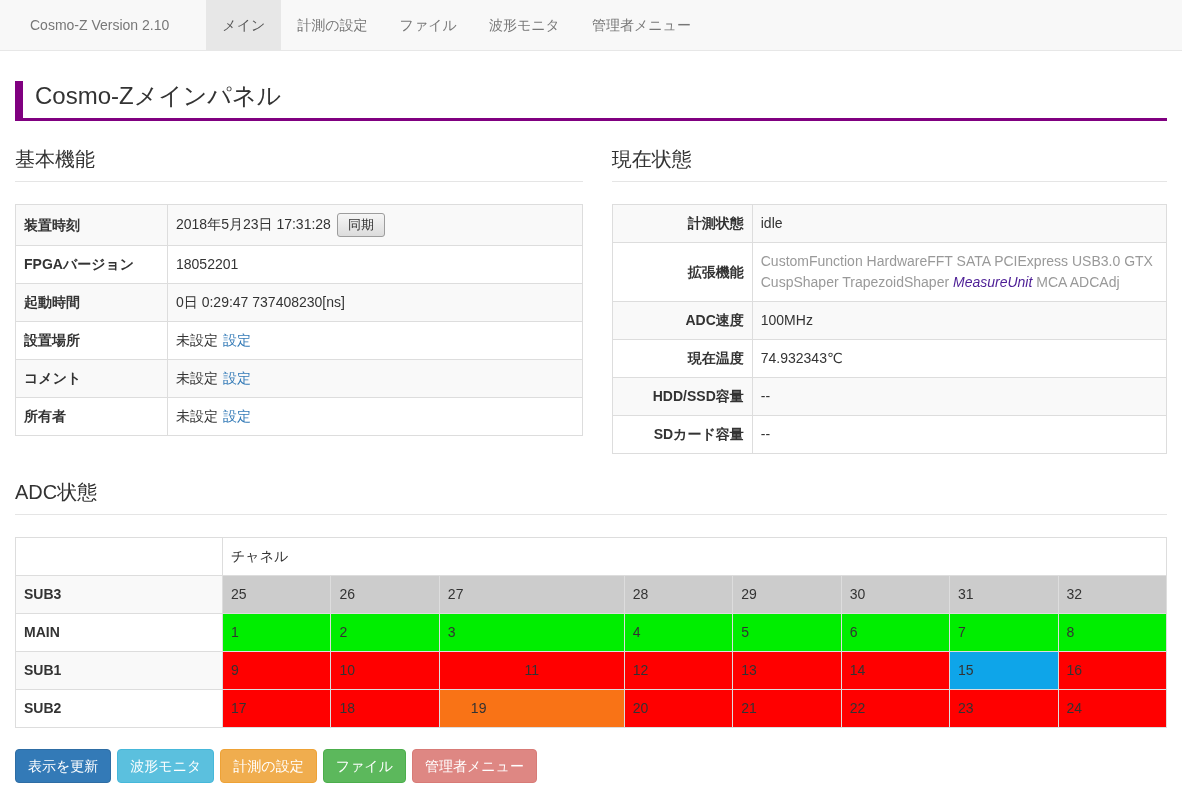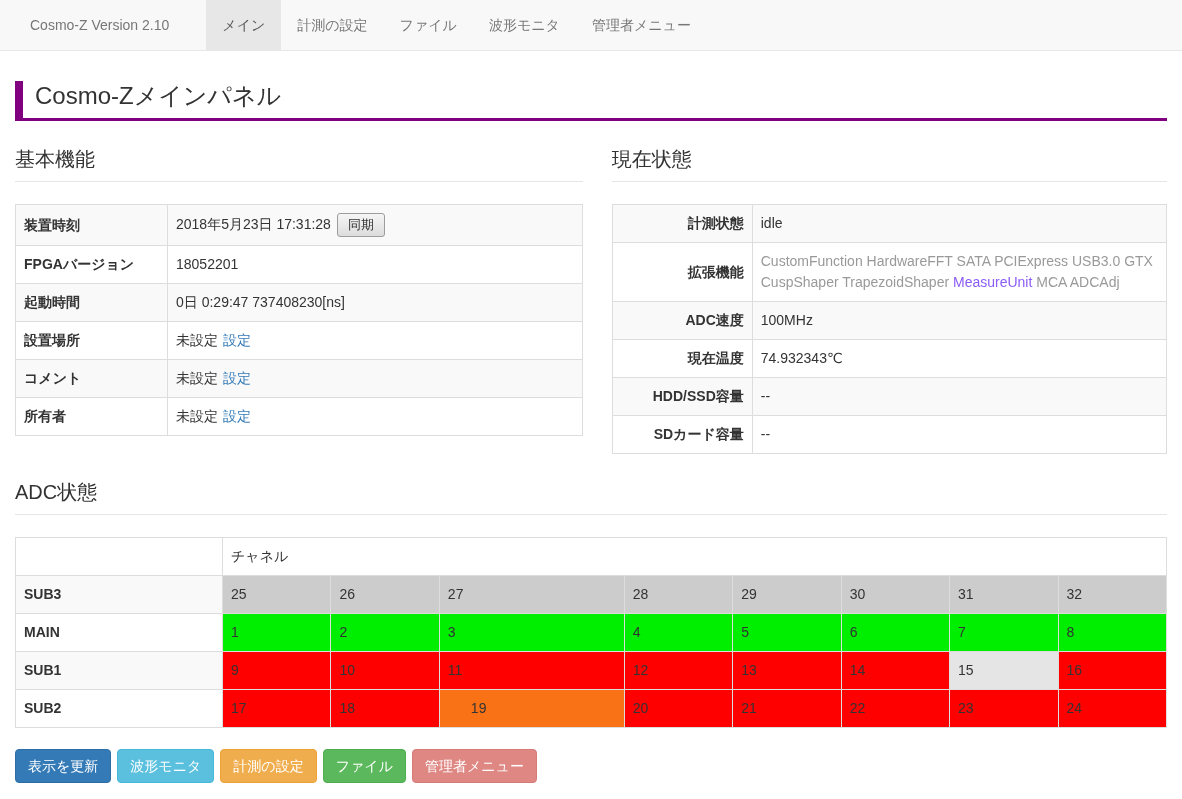--- a/index.html
+++ b/index.html
@@ -105,7 +105,7 @@
   a.set-link { color: #337ab7; text-decoration: none; margin-left: 5px; cursor: pointer; }
 
   .feat-muted { color: #999; }
-  .feat-on    { color: #8b5cf6; }
+  .feat-on    { color: #4c1d95; font-style: italic; }
 
   
   table.adc {

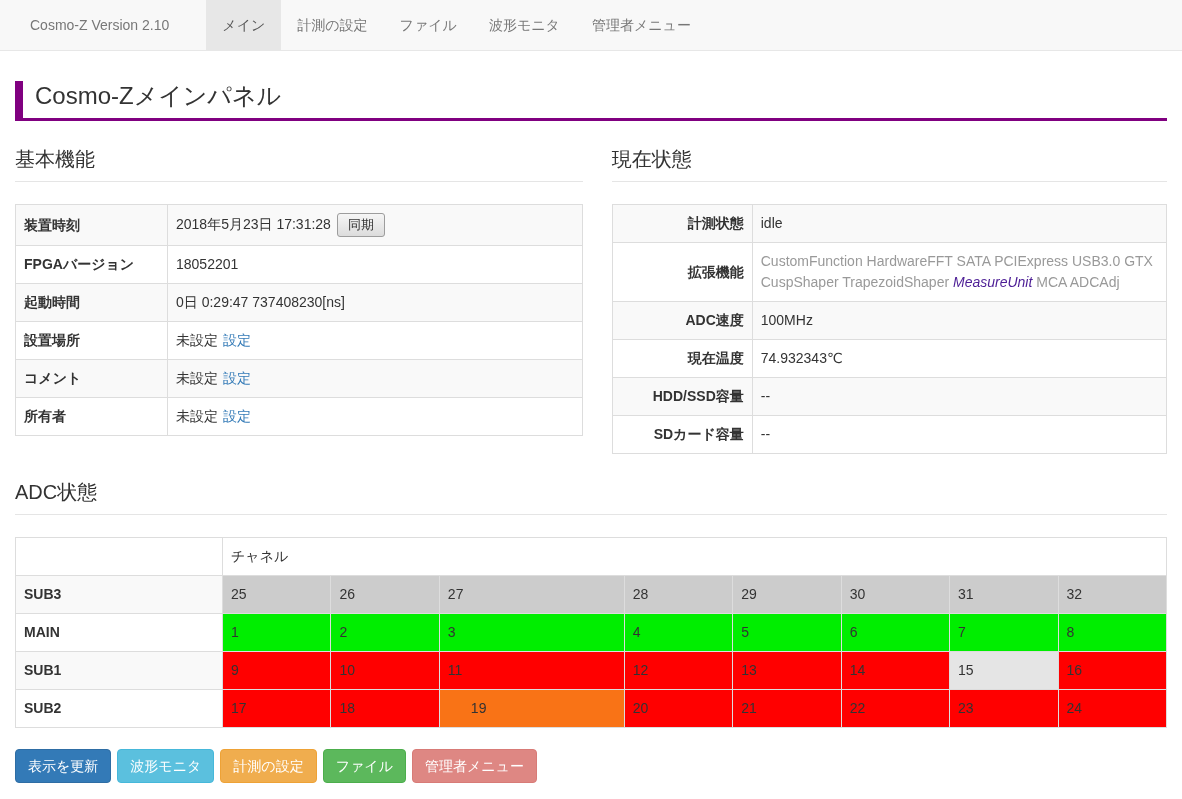--- a/index.html
+++ b/index.html
@@ -257,7 +257,7 @@
             <td class="row-label">SUB1</td>
             <td class="ch-cell" style="background: rgb(255, 0, 0);">9</td>
             <td class="ch-cell" style="background: rgb(255, 0, 0);">10</td>
-            <td class="ch-cell" style="background: rgb(255, 0, 0);">11</td>
+            <td class="ch-cell" style="background: rgb(255, 0, 0); text-align: center;">11</td>
             <td class="ch-cell" style="background: rgb(255, 0, 0);">12</td>
             <td class="ch-cell" style="background: rgb(255, 0, 0);">13</td>
             <td class="ch-cell" style="background: rgb(255, 0, 0);">14</td>

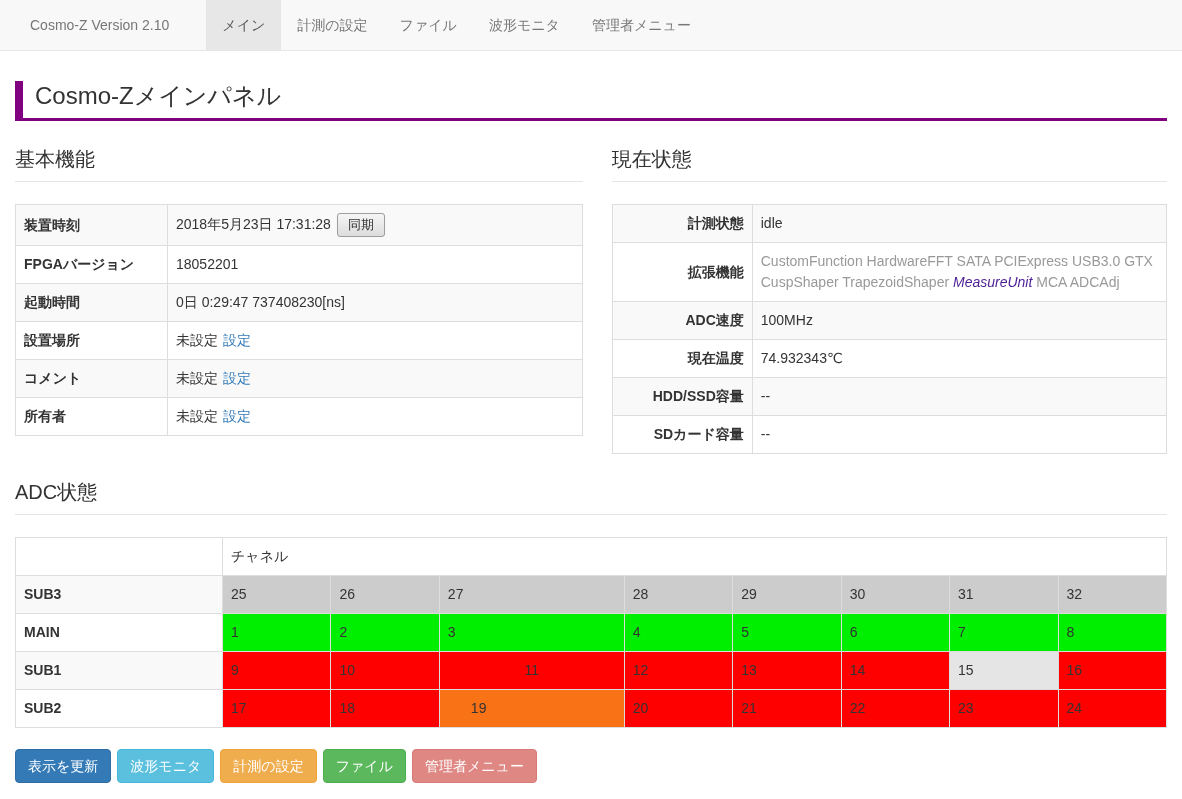--- a/index.html
+++ b/index.html
@@ -261,7 +261,7 @@
             <td class="ch-cell" style="background: rgb(255, 0, 0);">12</td>
             <td class="ch-cell" style="background: rgb(255, 0, 0);">13</td>
             <td class="ch-cell" style="background: rgb(255, 0, 0);">14</td>
-            <td class="ch-cell" style="background: #e5e5e5;">15</td>
+            <td class="ch-cell" style="background: #0ea5e9;">15</td>
             <td class="ch-cell" style="background: rgb(255, 0, 0);">16</td>
           </tr>
           <tr>

